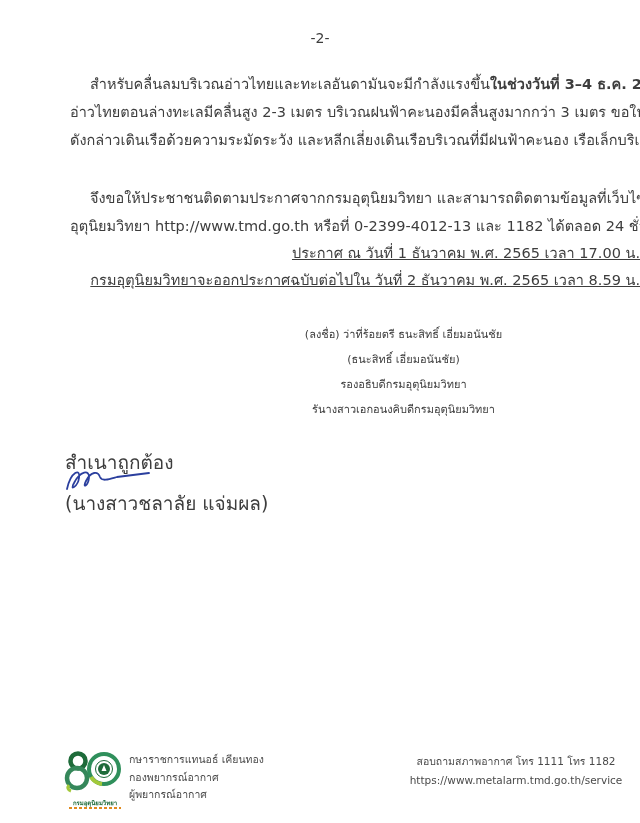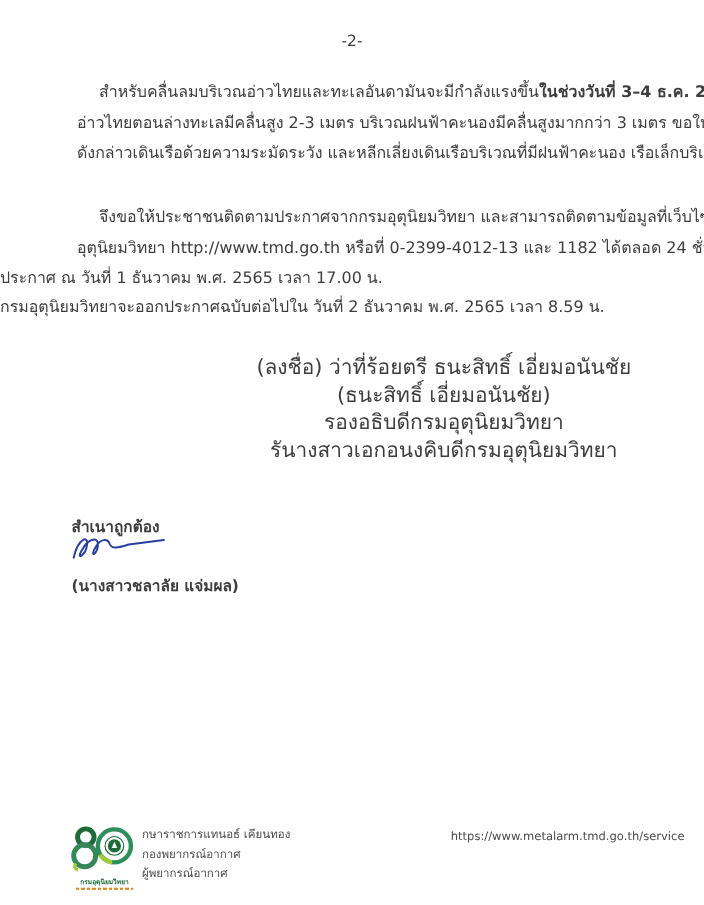--- a/index.html
+++ b/index.html
@@ -27,7 +27,7 @@
   .p2 { top:184px; }
   .announce {
     position:absolute; top:240px; left:0; right:0;
-    text-align:left; font-size:14.5px; line-height:27px;
+    text-align:right; font-size:14.5px; line-height:27px;text-decoration:underline;
   }
   .sigblock {
     position:absolute; top:322px; left:196px; width:415px;

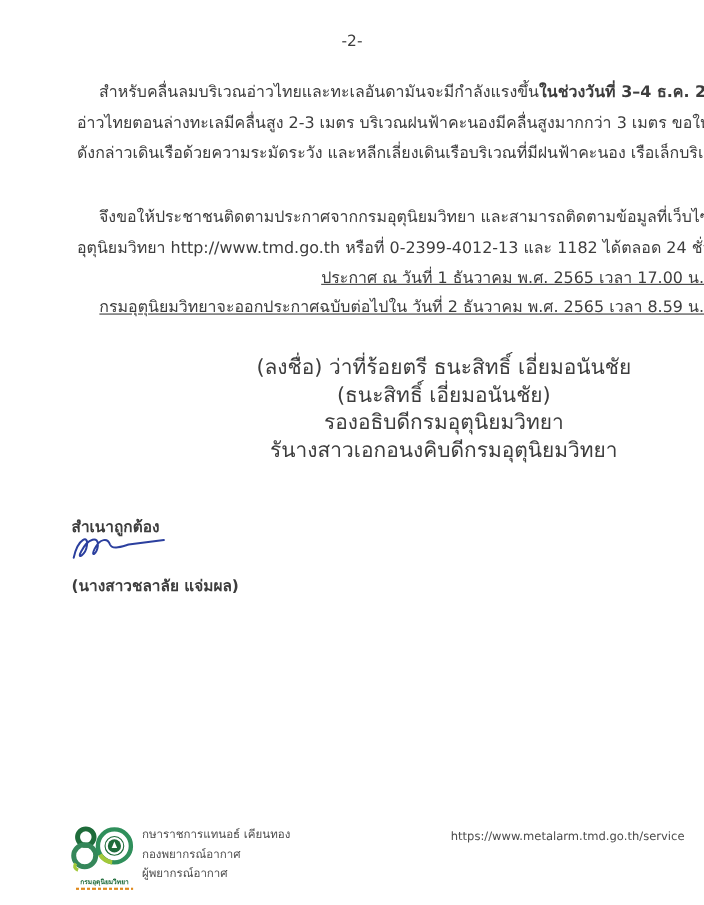--- a/index.html
+++ b/index.html
@@ -31,7 +31,7 @@
   }
   .sigblock {
     position:absolute; top:322px; left:196px; width:415px;
-    text-align:center; font-size:19px; line-height:25px;
+    text-align:center; font-size:11px; line-height:25px;
   }
   .cert {
     position:absolute; top:472px; left:65px;

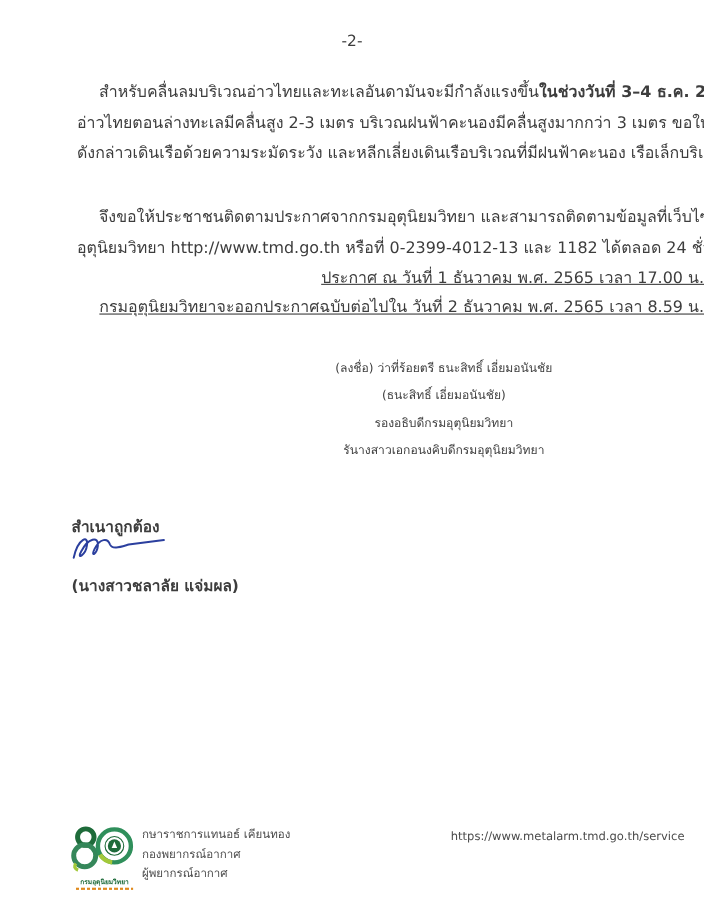--- a/index.html
+++ b/index.html
@@ -34,8 +34,8 @@
     text-align:center; font-size:11px; line-height:25px;
   }
   .cert {
-    position:absolute; top:472px; left:65px;
-    font-size:14px; line-height:16.5px;font-weight:bold;
+    position:absolute; top:454px; left:65px;
+    font-size:19px; line-height:16.5px;
   }
   .cert-sign {
     position:absolute; top:9px; left:-6px;

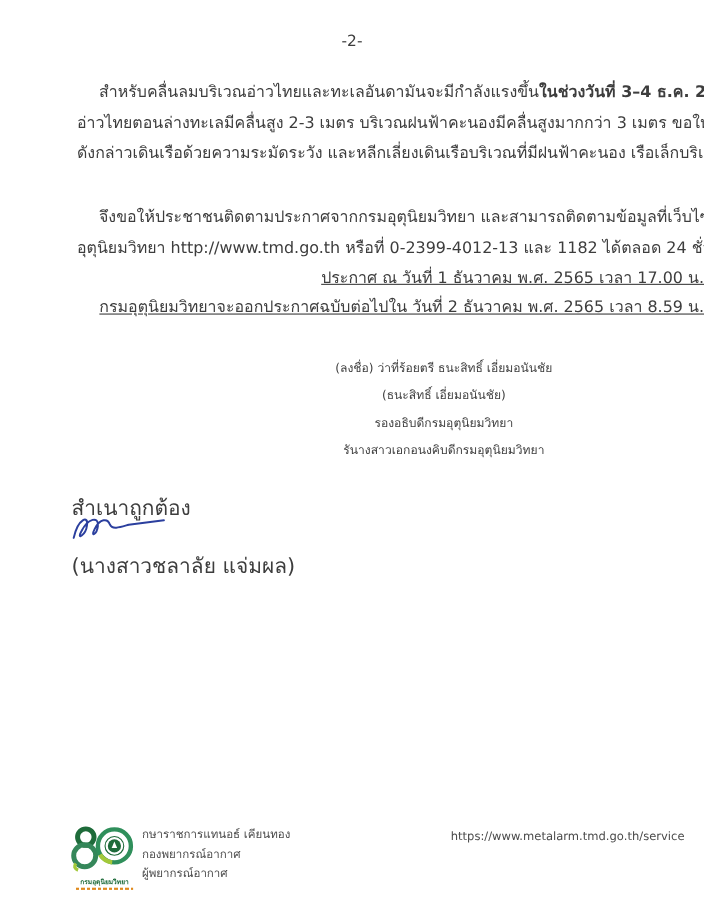--- a/index.html
+++ b/index.html
@@ -41,7 +41,7 @@
     position:absolute; top:9px; left:-6px;
     width:100px; height:34px;
   }
-  .cert-name { margin-top:36px; }
+  .cert-name { margin-top:24px; }
   .logo {
     position:absolute; left:63px; top:749px;
     width:64px; height:58px; text-align:center;

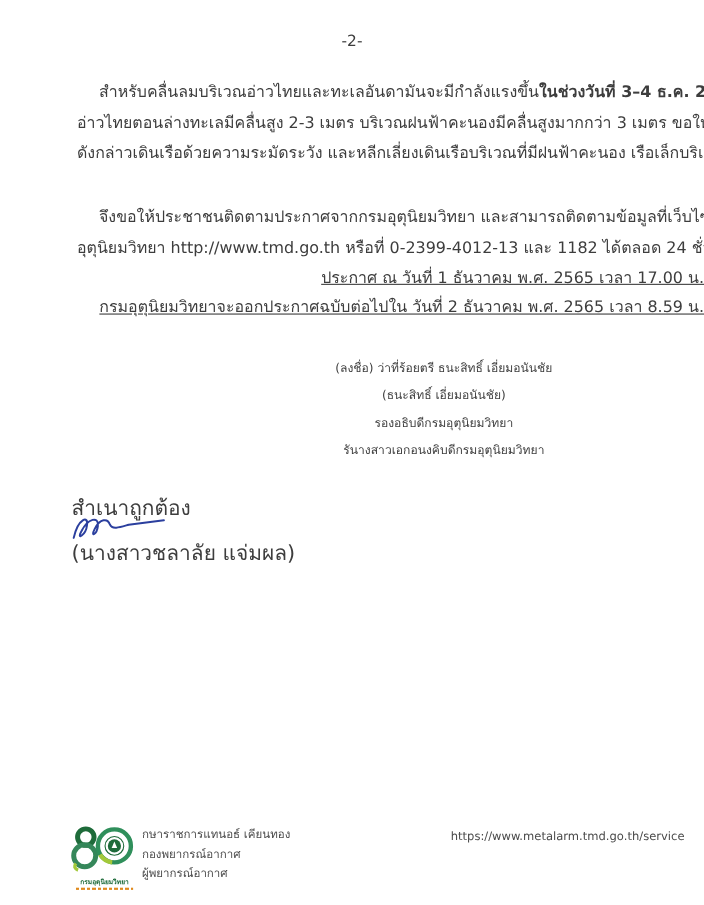--- a/index.html
+++ b/index.html
@@ -123,6 +123,7 @@
   </div>
 
   <div class="footer-right">
+    <div>สอบถามสภาพอากาศ โทร 1111 โทร 1182</div>
     <div>https://www.metalarm.tmd.go.th/service</div>
   </div>
 

